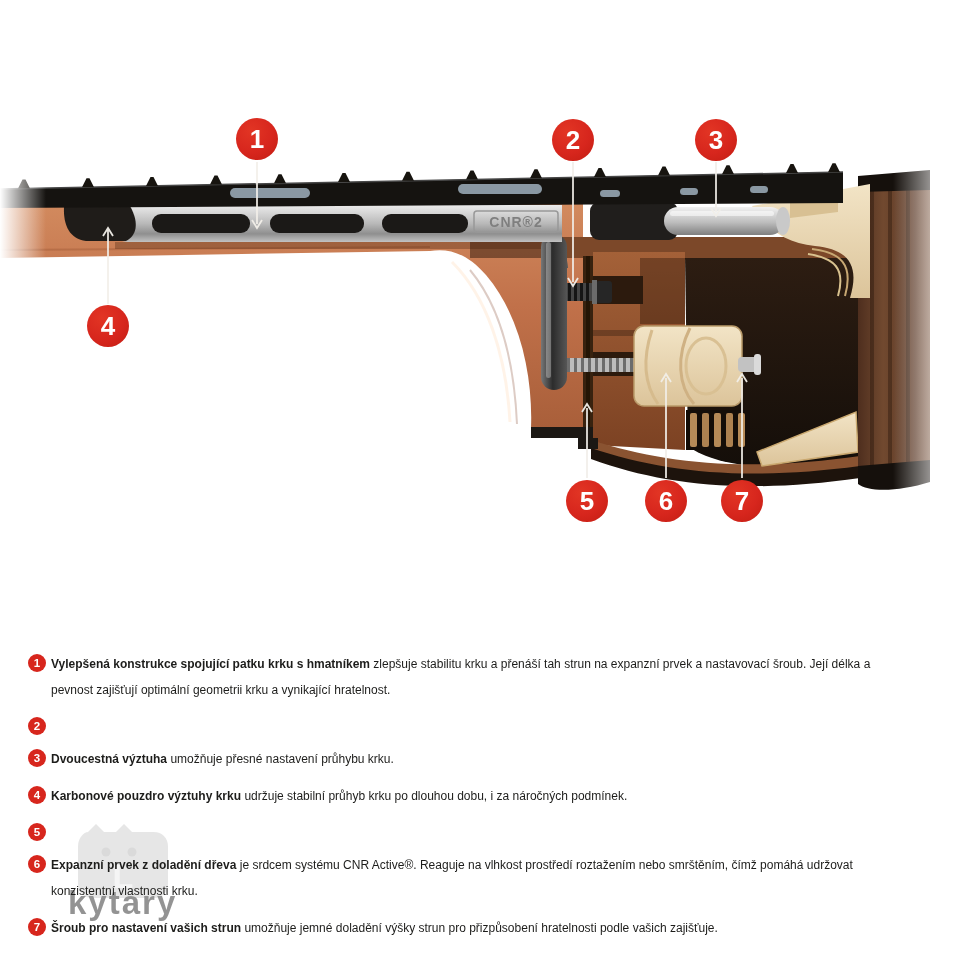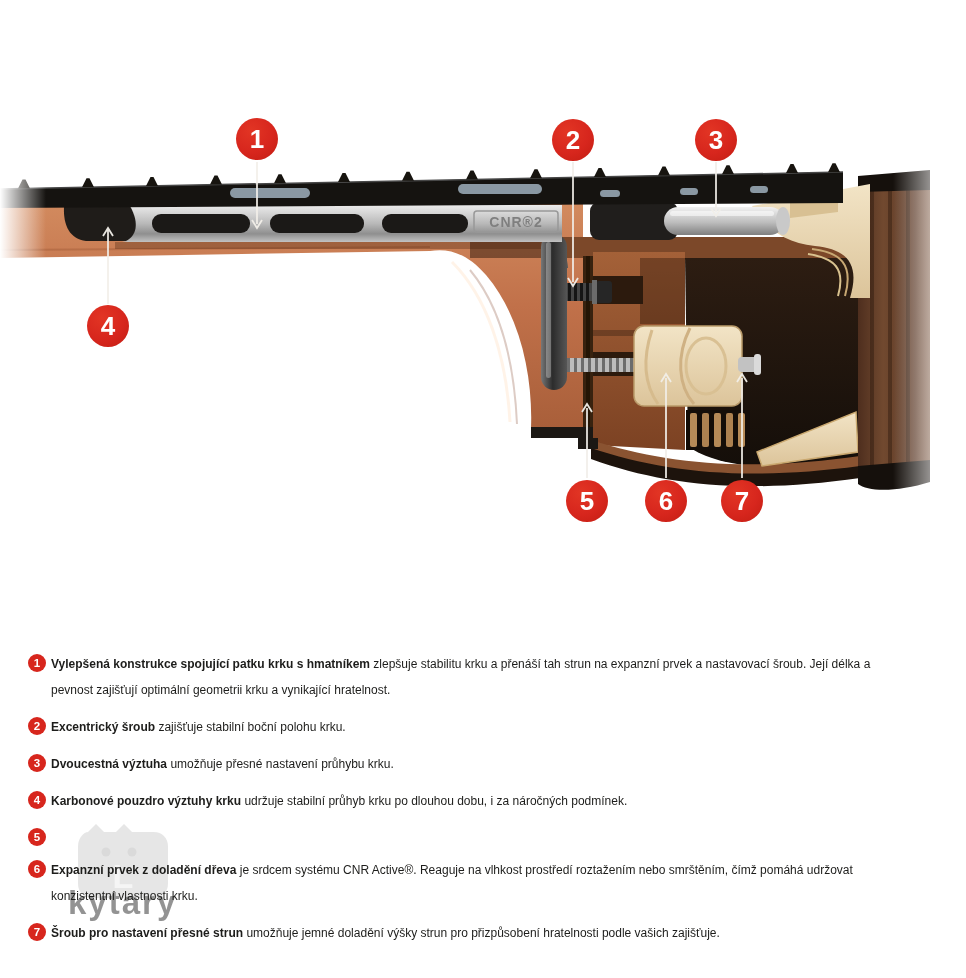--- a/index.html
+++ b/index.html
@@ -272,7 +272,6 @@
     </div>
     <div class="item">
       <span class="bullet">2</span>
-      <p class="txt"><strong>Excentrický šroub</strong> <span>zajišťuje stabilní boční polohu krku.</span></p>
     </div>
     <div class="item">
       <span class="bullet">3</span>

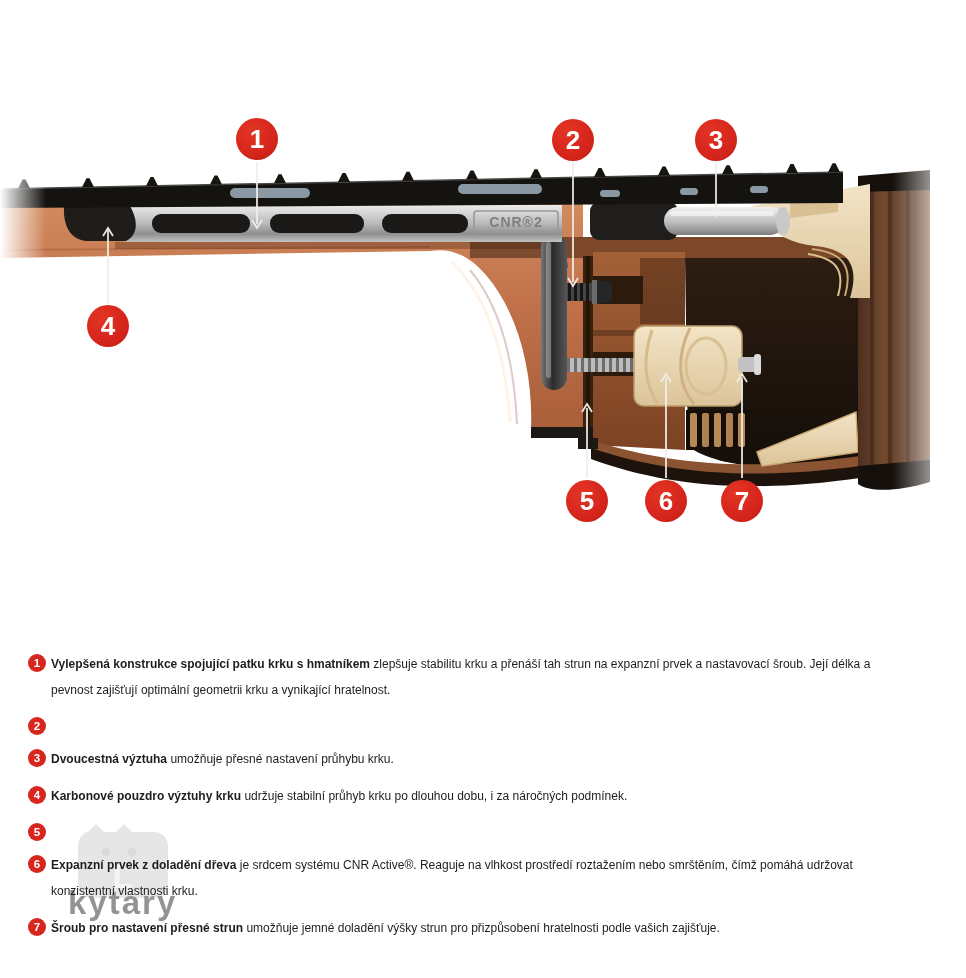--- a/index.html
+++ b/index.html
@@ -290,7 +290,7 @@
     </div>
     <div class="item">
       <span class="bullet">7</span>
-      <p class="txt"><strong>Šroub pro nastavení přesné strun</strong> <span>umožňuje jemné doladění výšky strun pro přizpůsobení hratelnosti podle vašich zajišťuje.</span></p>
+      <p class="txt"><strong>Šroub pro nastavení vašich strun</strong> <span>umožňuje jemné doladění výšky strun pro přizpůsobení hratelnosti podle vašich zajišťuje.</span></p>
     </div>
   </div>
 

